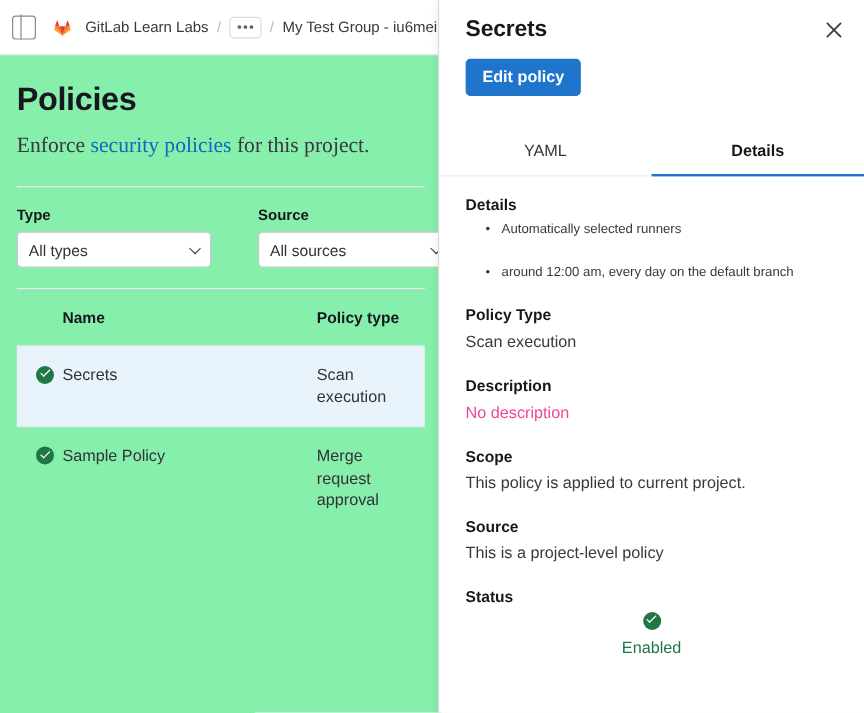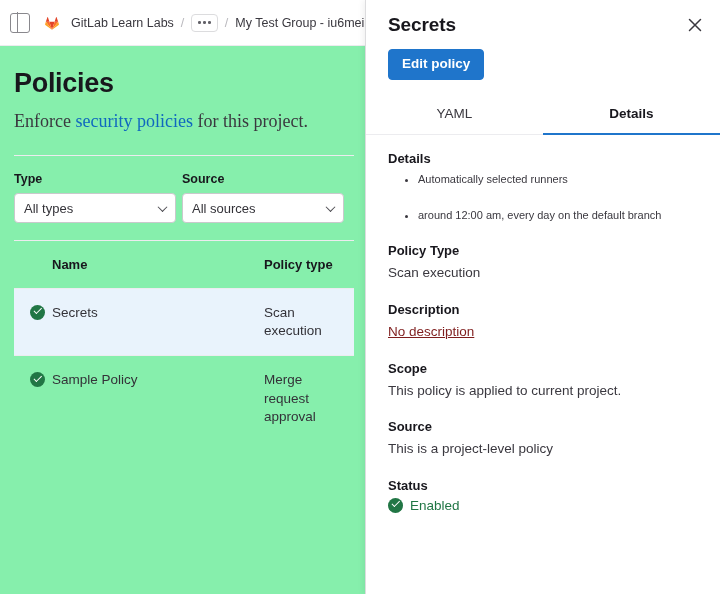--- a/index.html
+++ b/index.html
@@ -124,7 +124,7 @@
   }
   .close-btn svg { display: block; }
   .edit-btn {
-    margin: 13px 0 0 0;
+    margin: 13px 0 12px 0;
     display: inline-block;
     background: #1f75cb; color: #fff;
     border: 1px solid #1f75cb; border-radius: 4px;

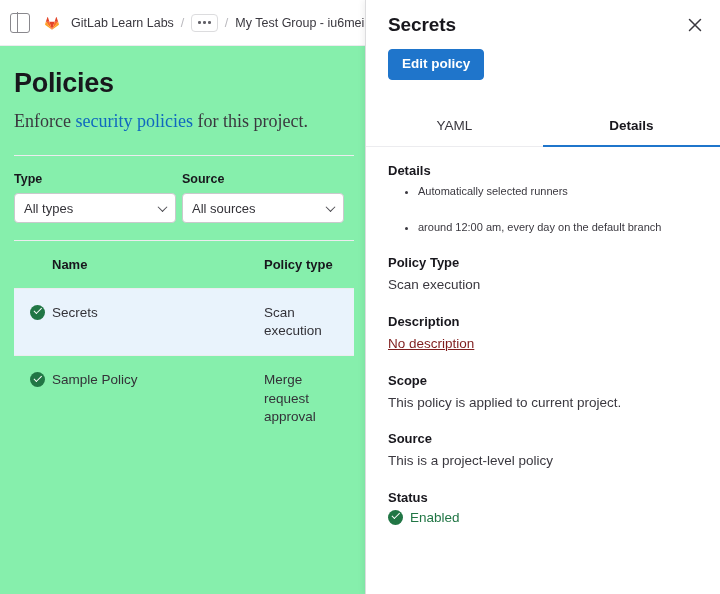--- a/index.html
+++ b/index.html
@@ -64,7 +64,7 @@
     margin: 23px 14px 0 14px;
     border-top: 1px solid #ececef;
     padding-top: 16px;
-    display: flex; gap: 6px;
+    display: flex; gap: 39px;
   }
   .filter-label { font-size: 12.5px; font-weight: 600; color: #18171d; margin-bottom: 7px; }
   .select {

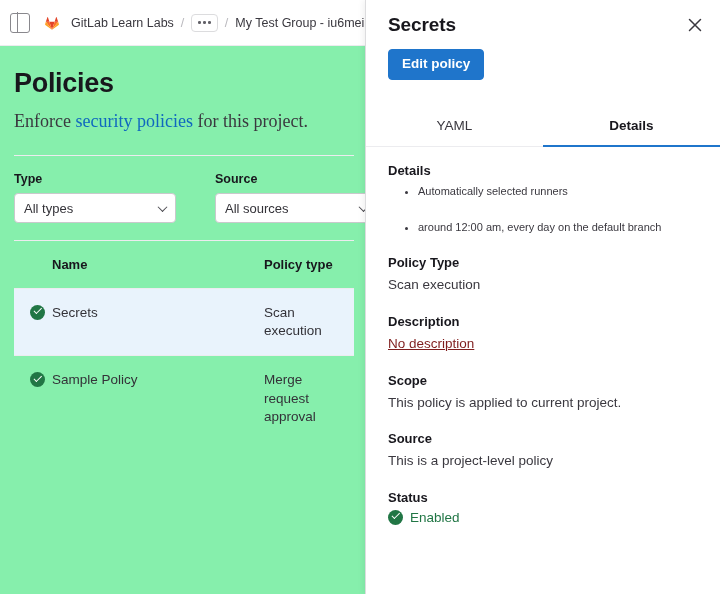--- a/index.html
+++ b/index.html
@@ -155,7 +155,7 @@
   }
   .sec-h.spaced { margin-top: 19px; }
   .sec-p { font-size: 13.5px; color: #3a383f; margin: 0; line-height: 1.45; }
-  .sec-p.muted { color: #7f1d1d; text-decoration: underline; }
+  .sec-p.muted { color: #ec4899; }
   .sec-p b { font-weight: 700; color: #18171d; }
   ul.bullets { margin: 6px 0 0 0; padding-left: 30px; }
   ul.bullets li { font-size: 11px; color: #3a383f; line-height: 1.45; margin-bottom: 2px; }

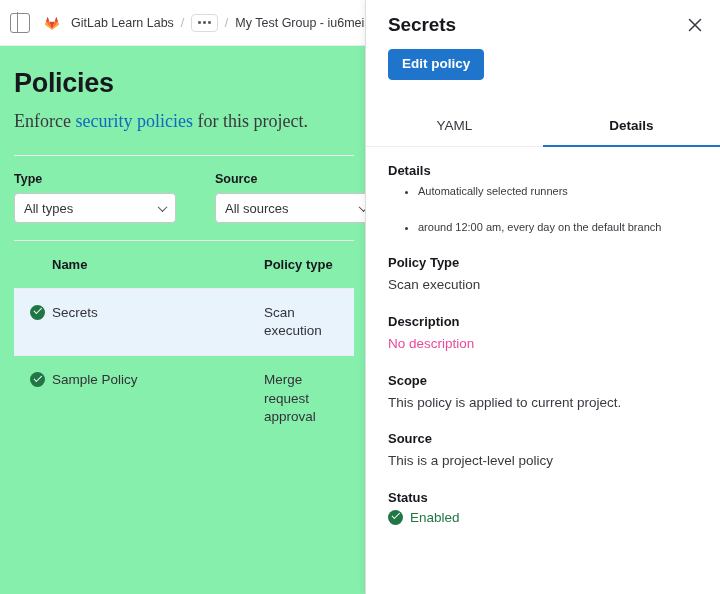--- a/index.html
+++ b/index.html
@@ -160,7 +160,7 @@
   ul.bullets { margin: 6px 0 0 0; padding-left: 30px; }
   ul.bullets li { font-size: 11px; color: #3a383f; line-height: 1.45; margin-bottom: 2px; }
   .gap-sm { height: 13px; }
-  .status-row { display: flex; align-items: center; gap: 7px; }
+  .status-row { display: flex; align-items: center; gap: 7px; flex-direction: column; }
   .status-dot {
     width: 15px; height: 15px; border-radius: 50%;
     background: #217645; position: relative; flex: 0 0 auto;

